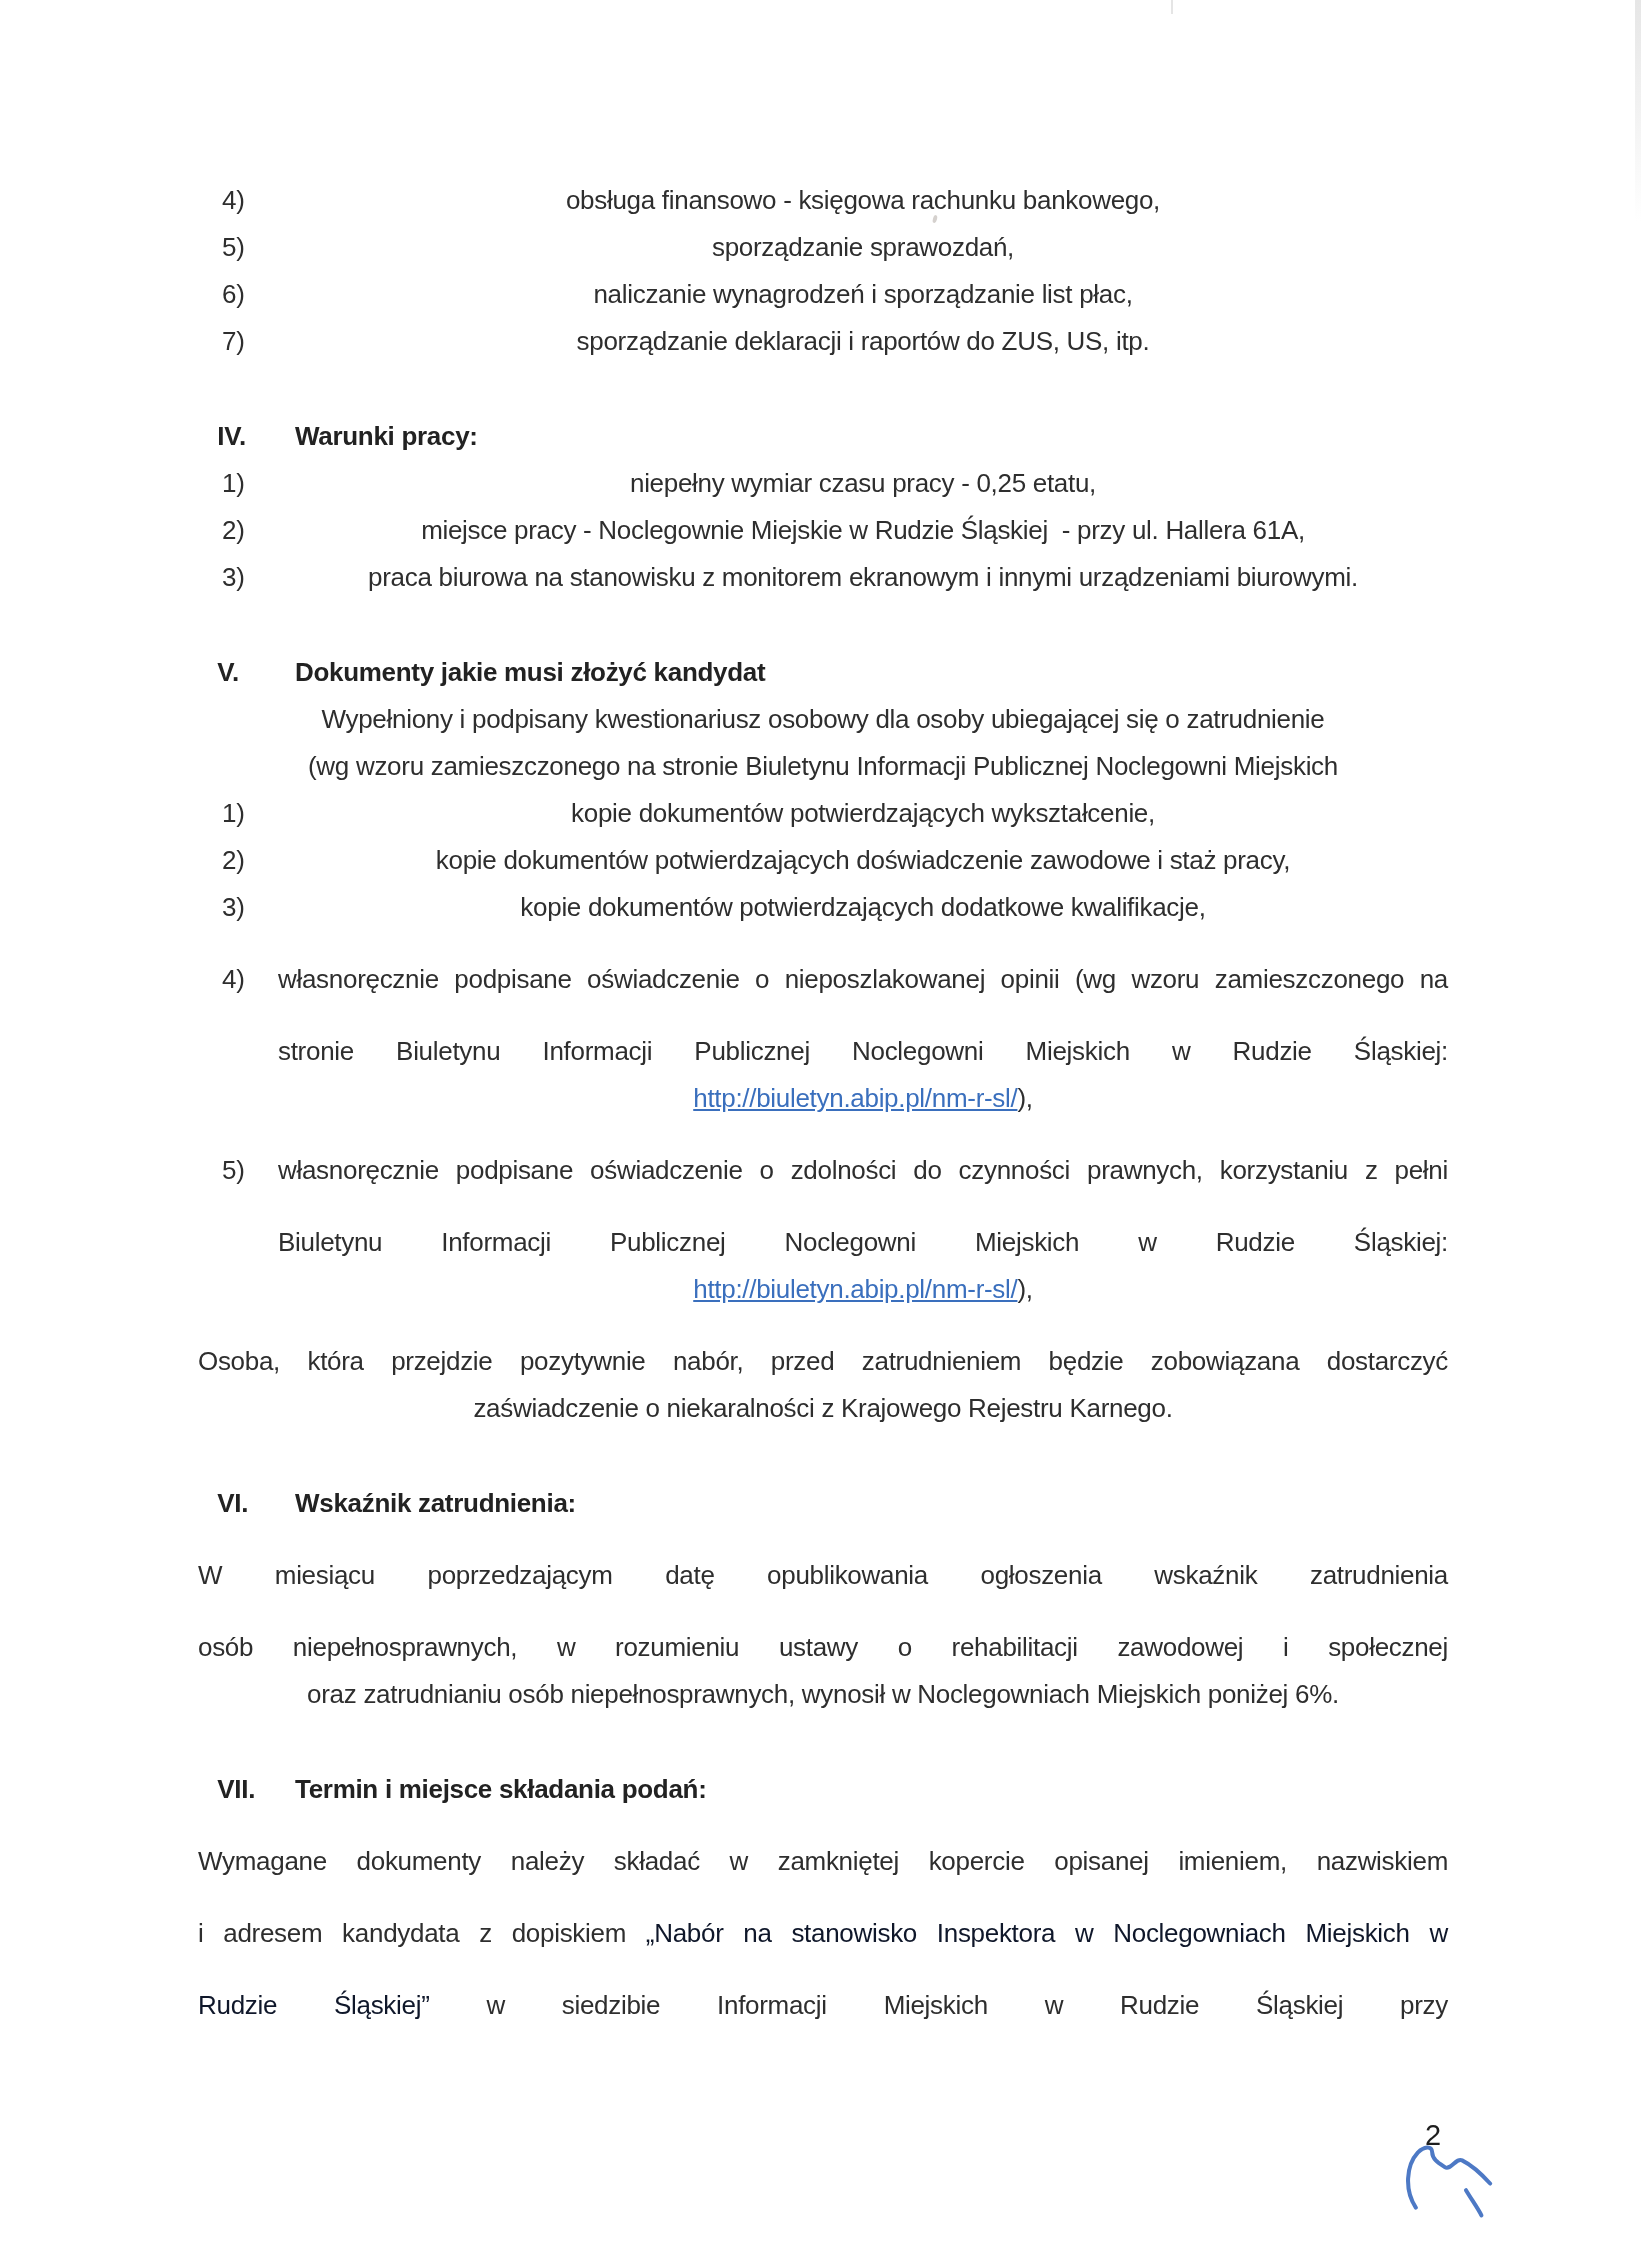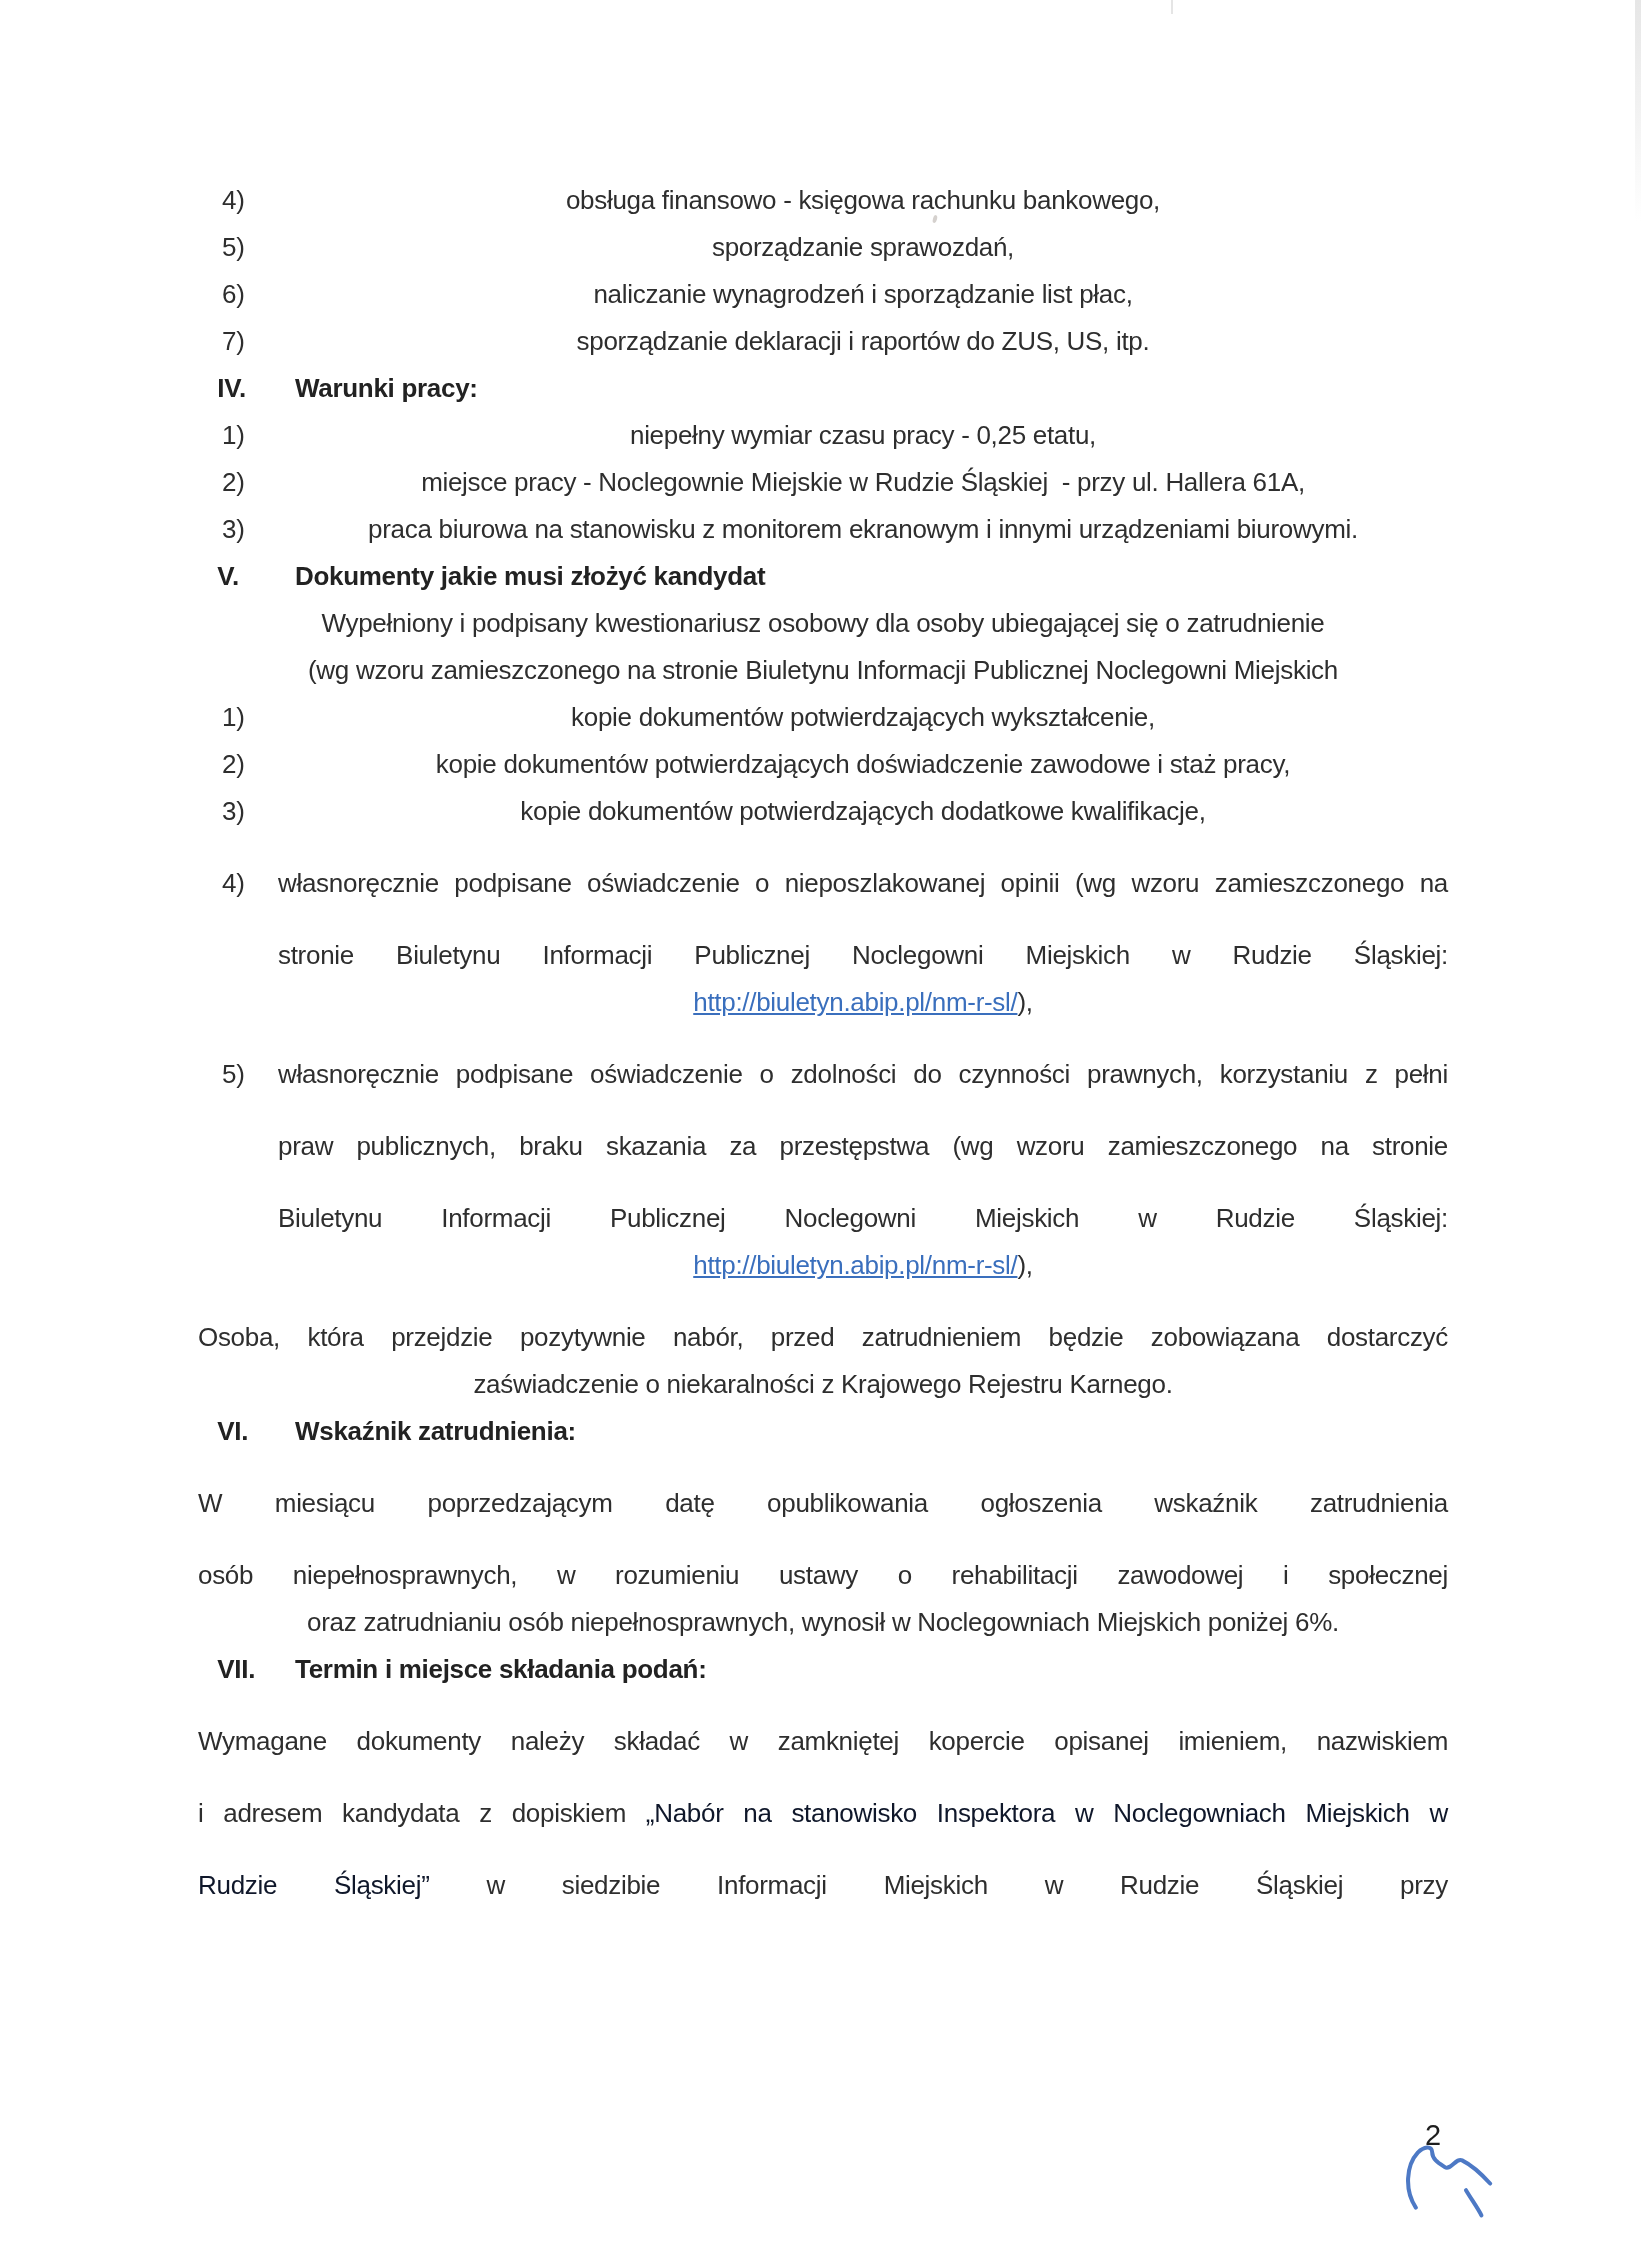--- a/index.html
+++ b/index.html
@@ -29,6 +29,7 @@
   .heading {
     position: relative;
     padding-left: 97px;
+    margin-top: 48px;
     font-weight: bold;
     color: #222222;
   }

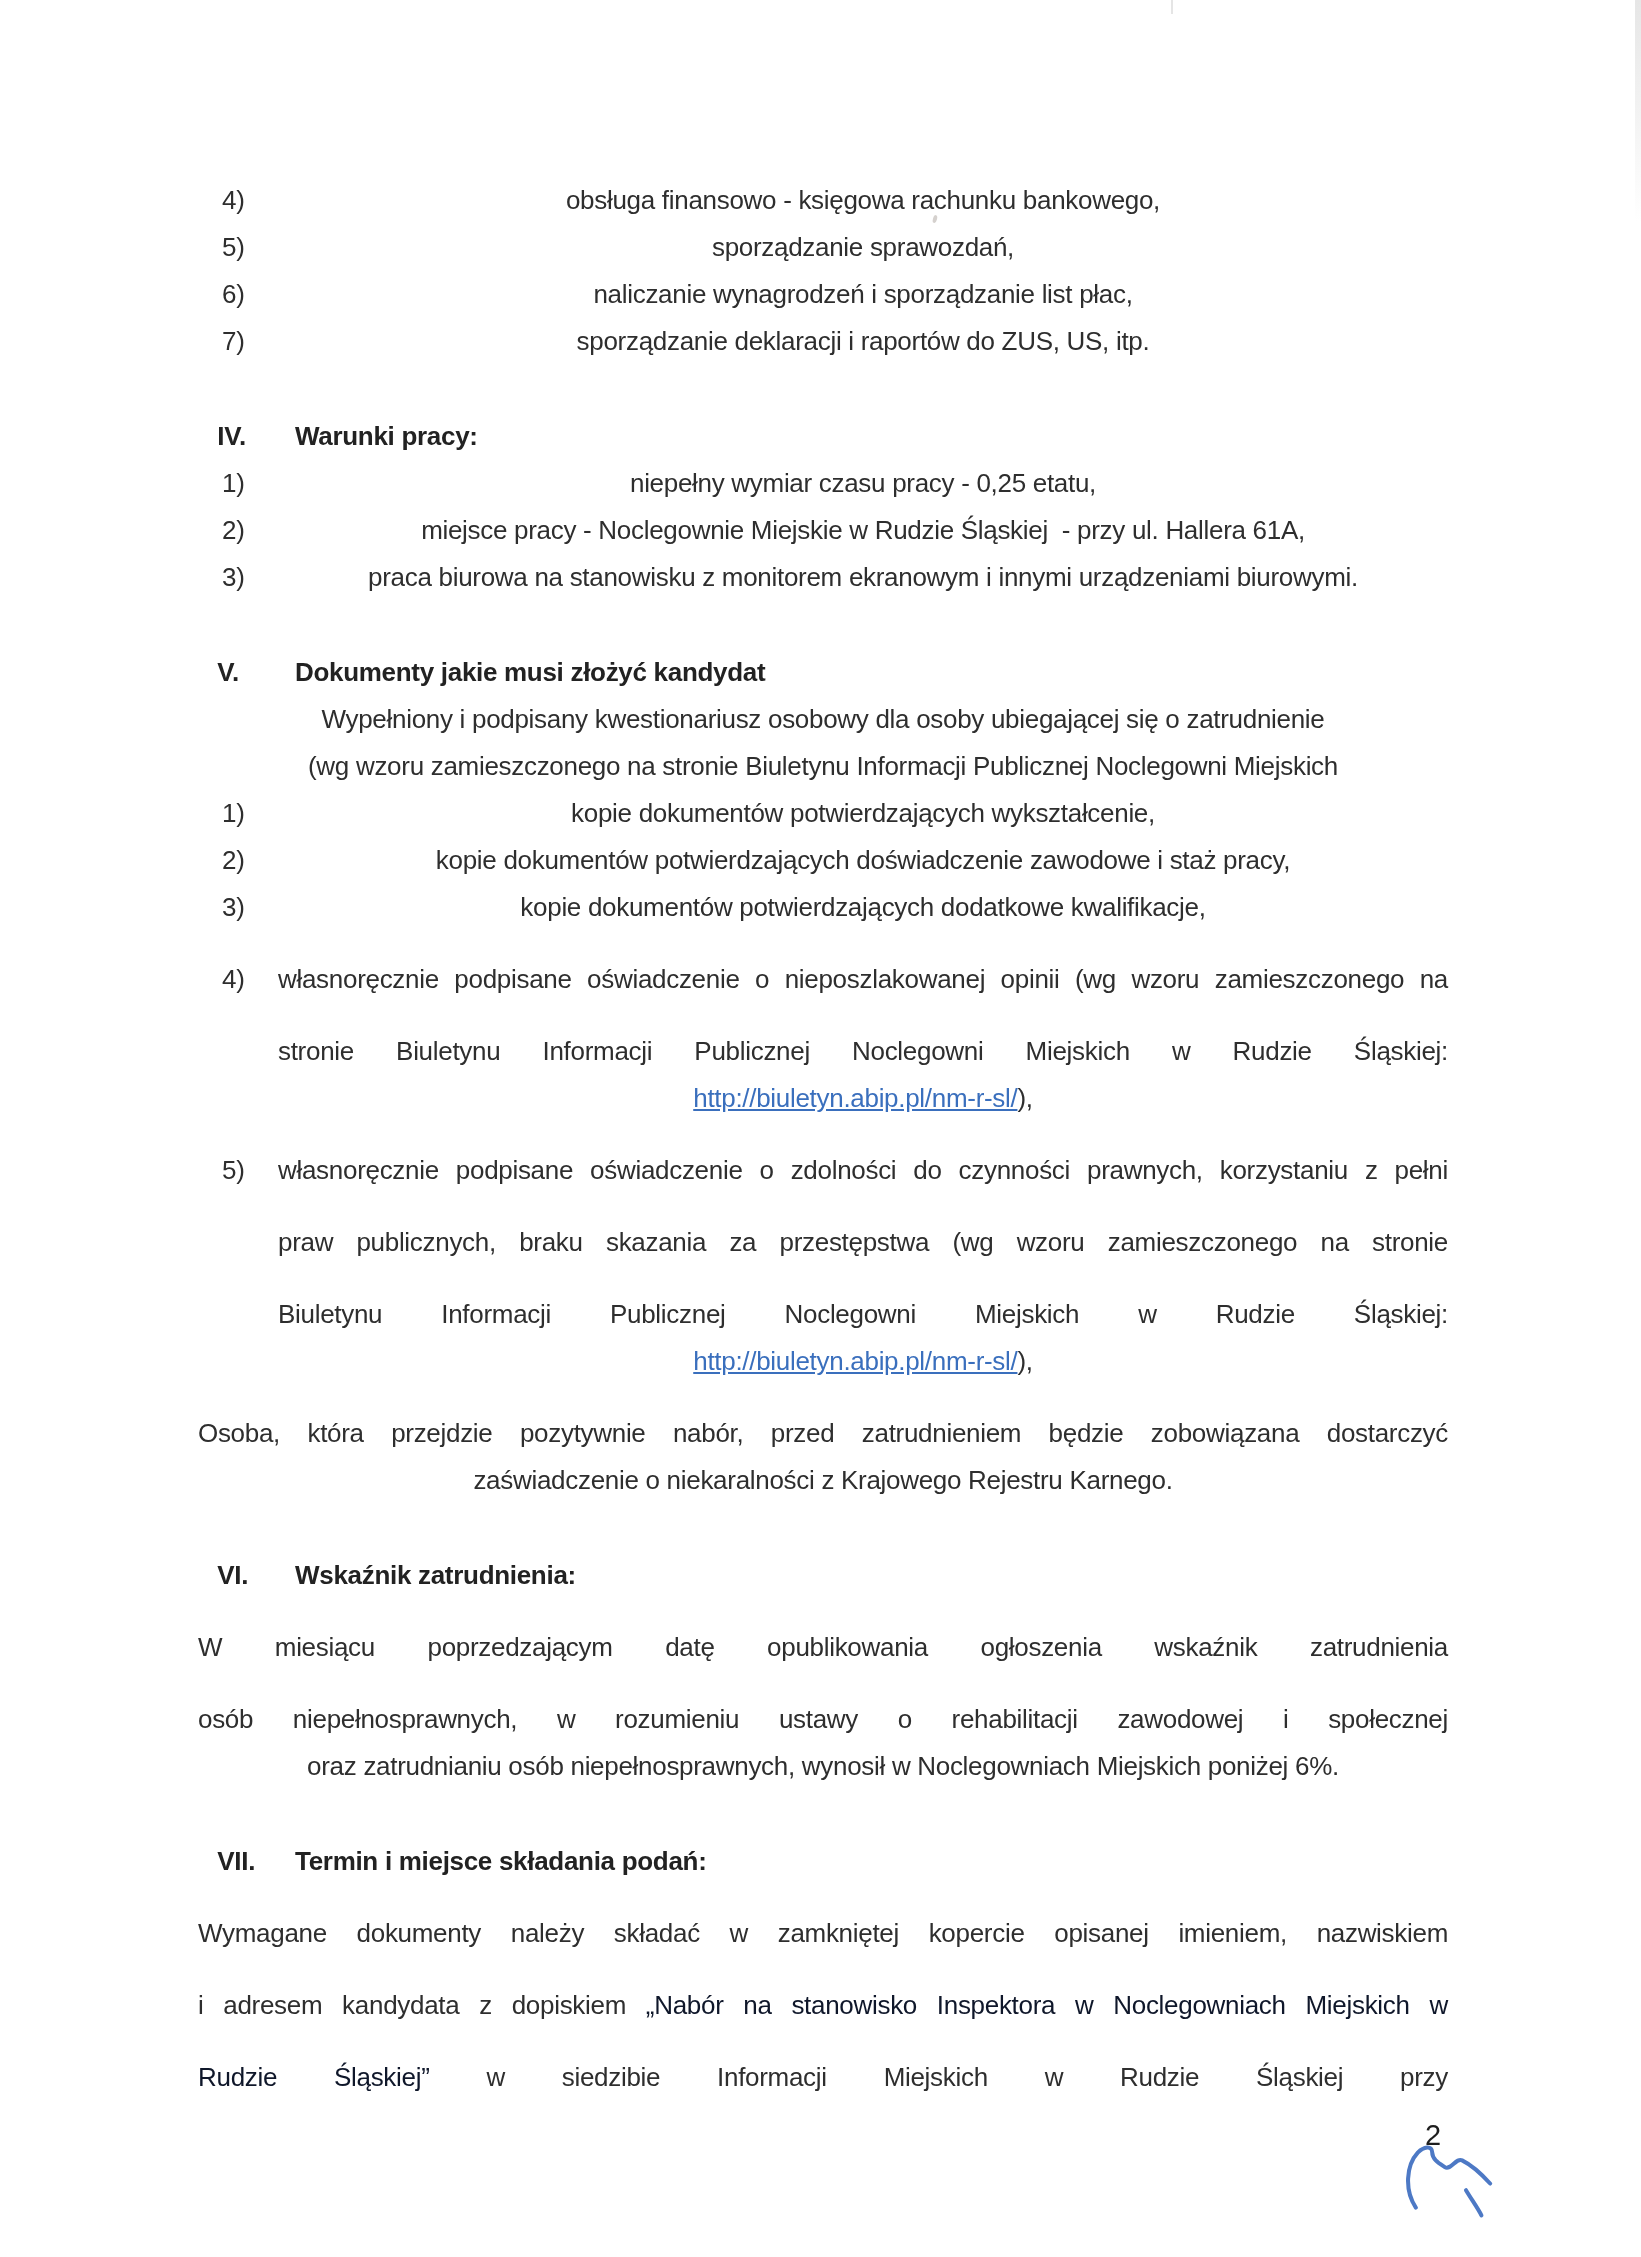--- a/index.html
+++ b/index.html
@@ -133,7 +133,6 @@
         <div class="li">
           <span class="num">5)</span>
           <div class="line j"><span>własnoręcznie podpisane oświadczenie o zdolności do czynności prawnych, korzystaniu z pełni</span></div>
-          <div class="line j"><span>praw publicznych, braku skazania za przestępstwa (wg wzoru zamieszczonego na stronie</span></div>
           <div class="line j"><span>Biuletynu Informacji Publicznej Noclegowni Miejskich w Rudzie Śląskiej:</span></div>
           <div class="line"><a class="link">http://biuletyn.abip.pl/nm-r-sl/</a><span>),</span></div>
         </div>

